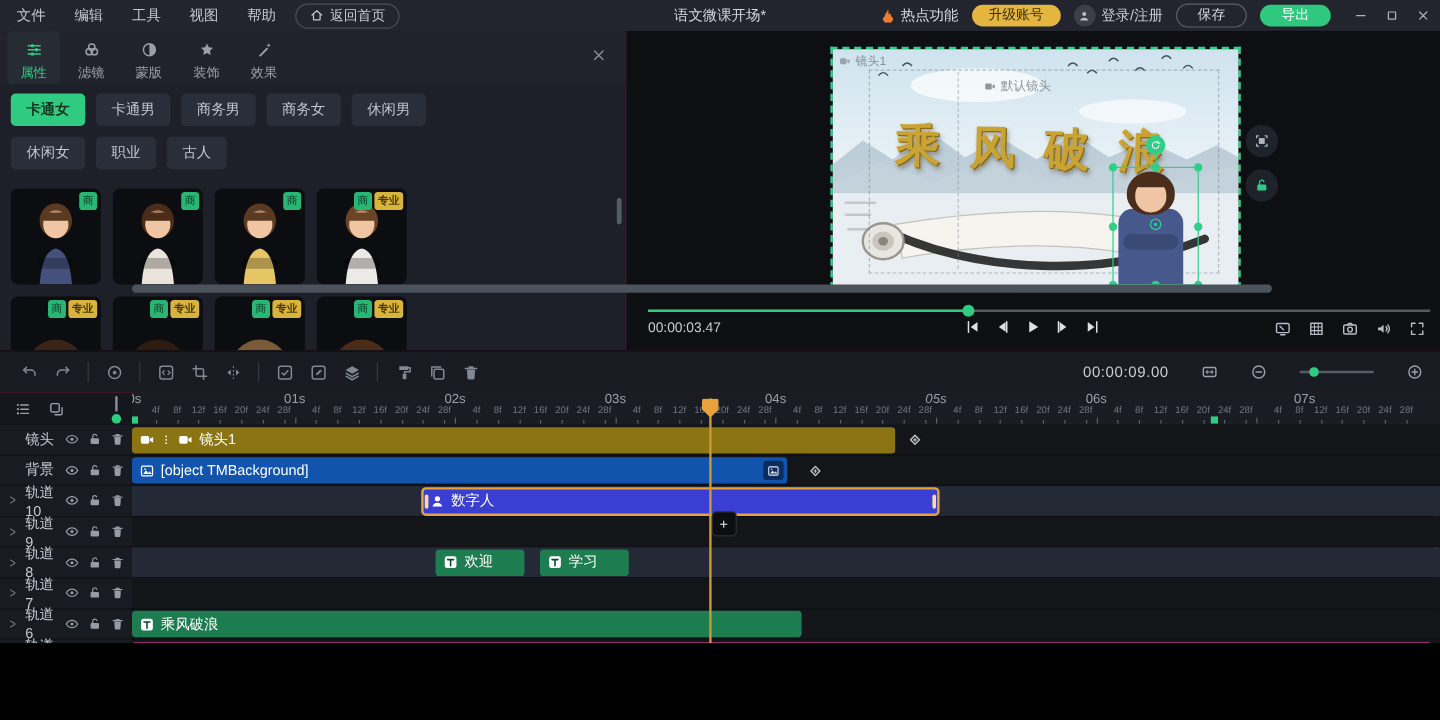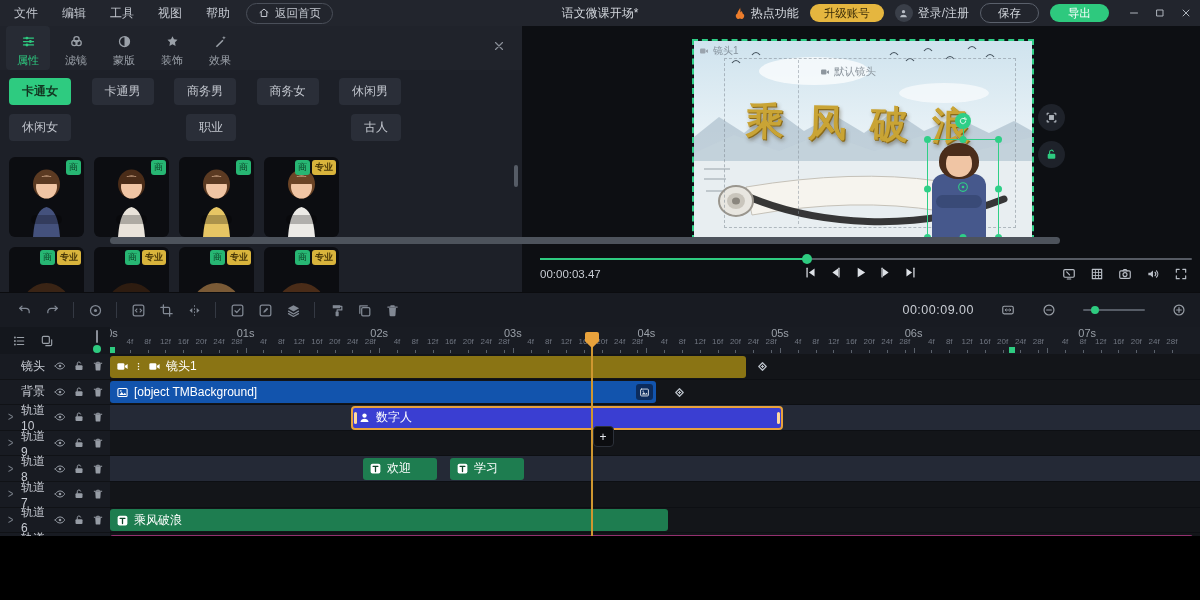--- a/index.html
+++ b/index.html
@@ -43,7 +43,7 @@
   .side-item{height:33px;line-height:33px;padding-left:14px;color:#b9bec6;font-size:12.5px;}
   .side-item.active{background:#0e1014;color:#2ecb80;}
   .p-content{position:relative;flex:1;padding:8px 0 0 9px;overflow:hidden;background:#1d2028;}
-  .chips{display:flex;flex-wrap:wrap;gap:9px;width:392px;justify-content:space-between;}
+  .chips{display:flex;flex-wrap:wrap;gap:9px;width:392px;}
   .chip{height:27px;line-height:27px;padding:0 13px;background:#2a2e38;border-radius:4px;color:#c3c7cf;font-size:12px;}
   .chip.active{background:#2ecb80;color:#123520;font-weight:bold;}
   .cards{display:flex;flex-wrap:wrap;gap:10px;width:345px;margin-top:16px;}

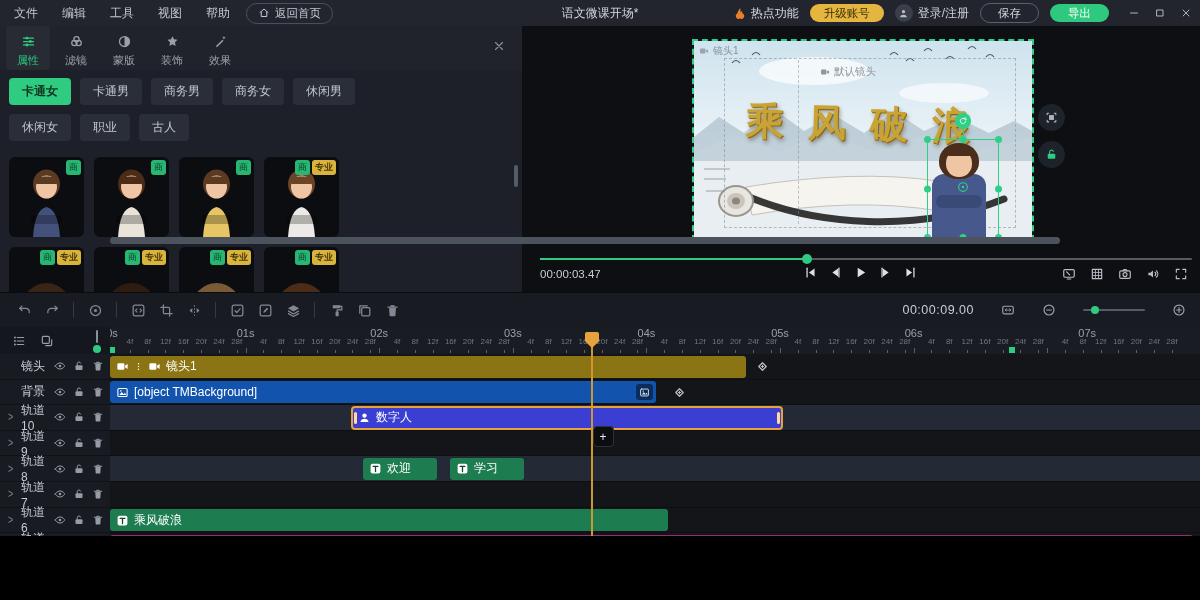--- a/index.html
+++ b/index.html
@@ -754,7 +754,7 @@
         <span class="rtick" style="left: 643.28px; height: 3px;"></span>
         <span class="rlabel frame" style="left: 661.093px;">28f</span>
         <span class="rtick" style="left: 661.093px; height: 3px;"></span>
-        <span class="rlabel sec" style="left: 670px;">05s</span>
+        <span class="rlabel sec" style="left: 670px; font-style: italic;">05s</span>
         <span class="rtick" style="left: 670px; height: 5px;"></span>
         <span class="rlabel frame" style="left: 687.813px;">4f</span>
         <span class="rtick" style="left: 687.813px; height: 3px;"></span>

